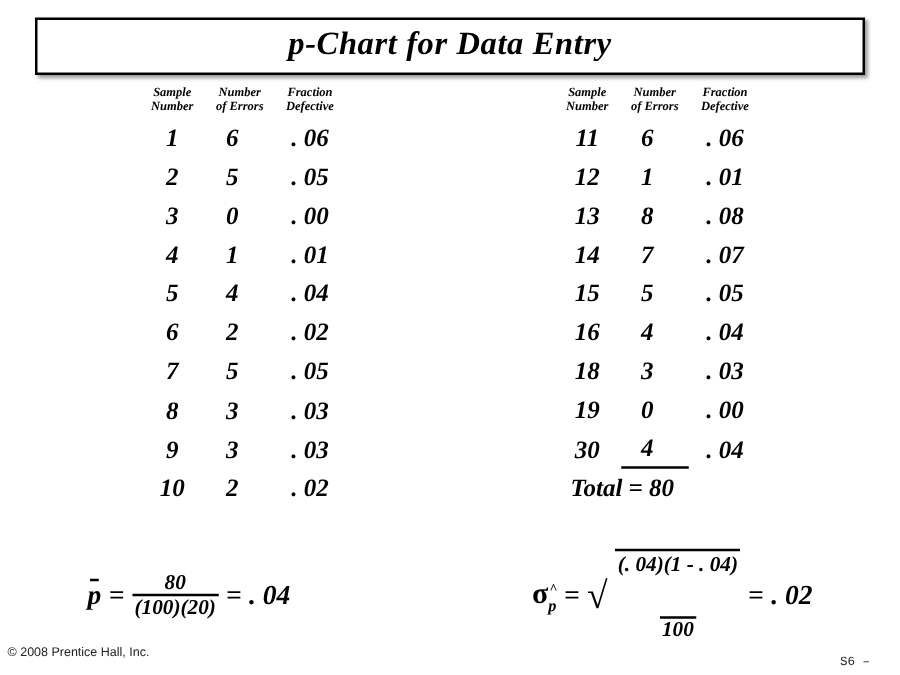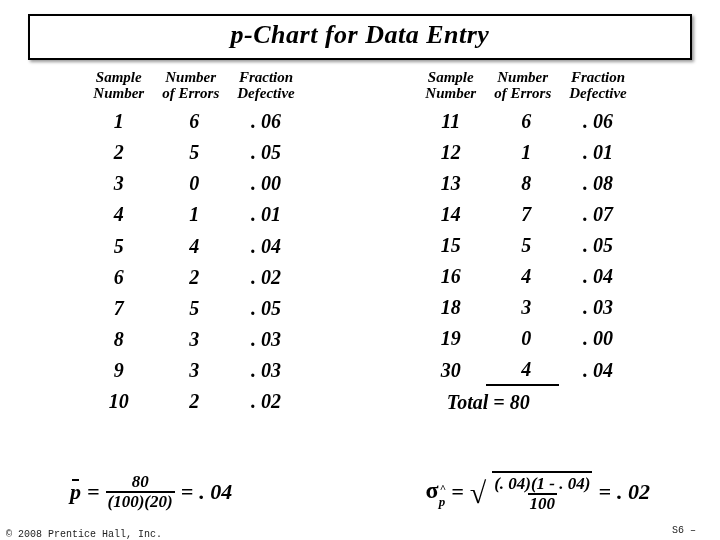--- a/index.html
+++ b/index.html
@@ -36,7 +36,7 @@
     font-weight: bold;
   }
   .tbl th {
-    font-size: 15px;
+    font-size: 10px;
     line-height: 1.05;
     padding: 0 8px 3px 8px;
     vertical-align: bottom;

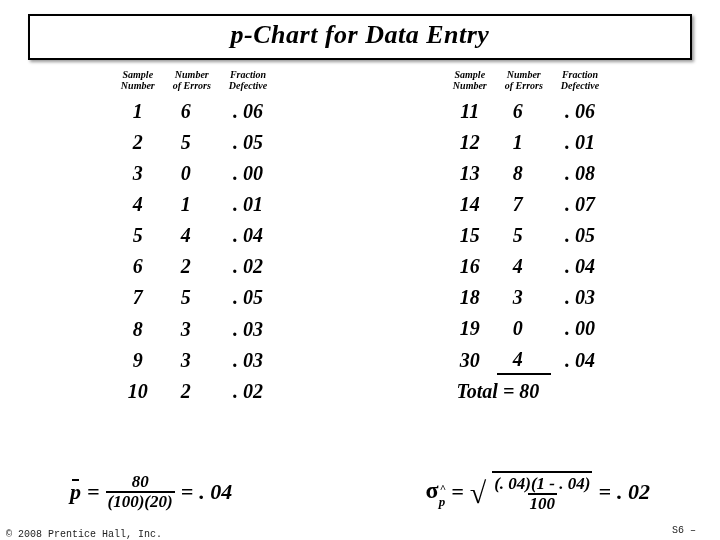--- a/index.html
+++ b/index.html
@@ -273,7 +273,7 @@
     <span><span class="sigma">σ</span><span class="phat hat">p</span></span>
     <span>=</span>
     <span class="sqrt">√</span>
-    <span class="frac" style="border-top:2px solid #000; padding-top:2px;">
+    <span class="frac" style="border-top:2px solid #000; padding-top:2px;gap:32px;">
       <span class="num">(. 04)(1 - . 04)</span>
       <span class="den">100</span>
     </span>

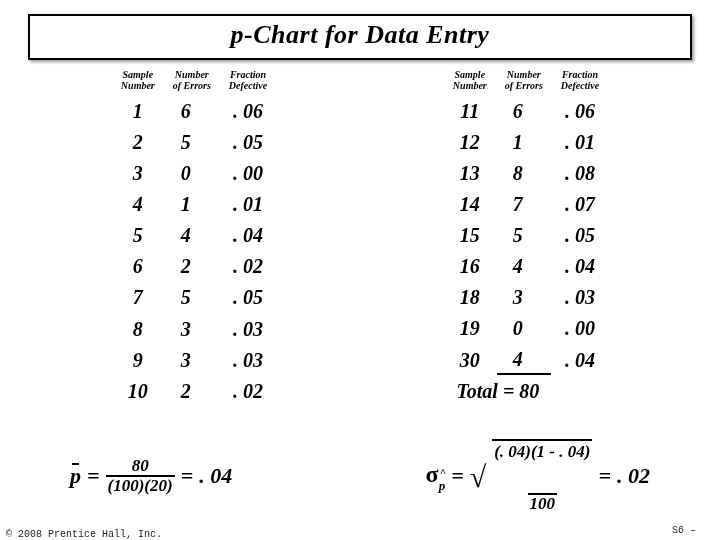--- a/index.html
+++ b/index.html
@@ -101,9 +101,9 @@
   }
   .copyright {
     position: absolute;
-    bottom: 0; left: 6px;
+    bottom: 12px; left: 6px;
     font-size: 10px;
-    font-family: Liberation Mono, monospace;
+    font-family: Liberation Sans, sans-serif;
     font-weight: normal;
     font-style: normal;
     color: #222;

